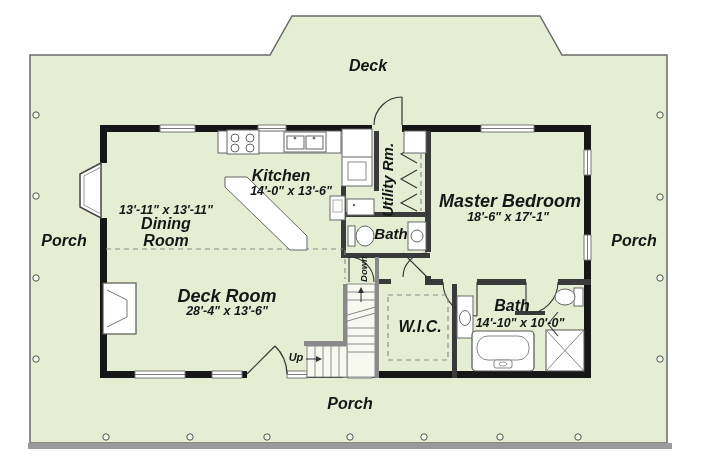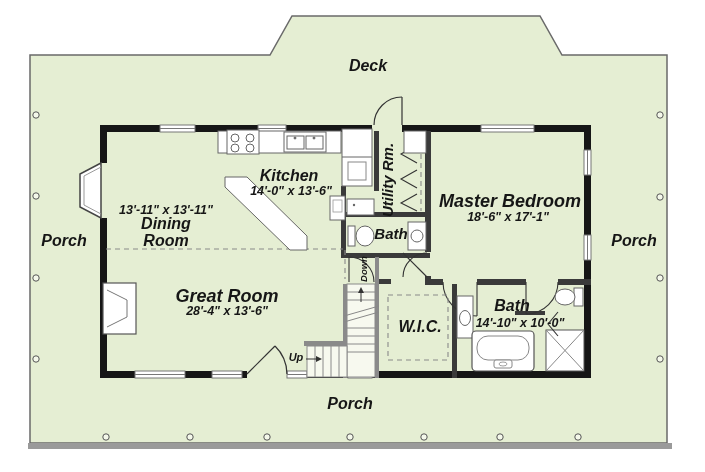--- a/index.html
+++ b/index.html
@@ -254,7 +254,7 @@
 Room</div>
   <div class="lbl dims" style="left:166px;top:211px;">13'-11" x 13'-11"</div>
 
-  <div class="lbl f17" style="left:289px;top:176px;text-align:center;">Kitchen</div>
+  <div class="lbl f17" style="left:281px;top:176px;text-align:center;">Kitchen</div>
   <div class="lbl dims" style="left:291px;top:192px;">14'-0" x 13'-6"</div>
 
   <div class="lbl rot f15" style="left:388px;top:180px;">Utility Rm.</div>

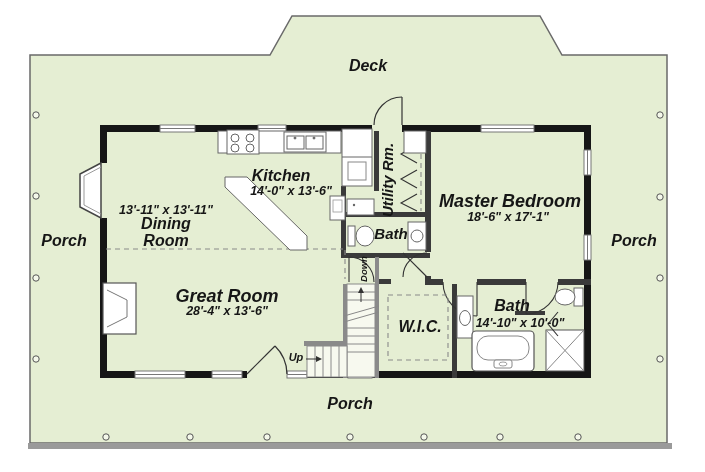--- a/index.html
+++ b/index.html
@@ -263,7 +263,7 @@
   <div class="lbl f18" style="left:510px;top:201px;">Master Bedroom</div>
   <div class="lbl dims" style="left:508px;top:218px;">18'-6" x 17'-1"</div>
 
-  <div class="lbl f18" style="left:227px;top:296px;">Great Room</div>
+  <div class="lbl f18" style="left:227px;top:296px;">Deck Room</div>
   <div class="lbl dims" style="left:227px;top:312px;">28'-4" x 13'-6"</div>
 
   <div class="lbl f16" style="left:420px;top:327px;font-style:italic;">W.I.C.</div>

